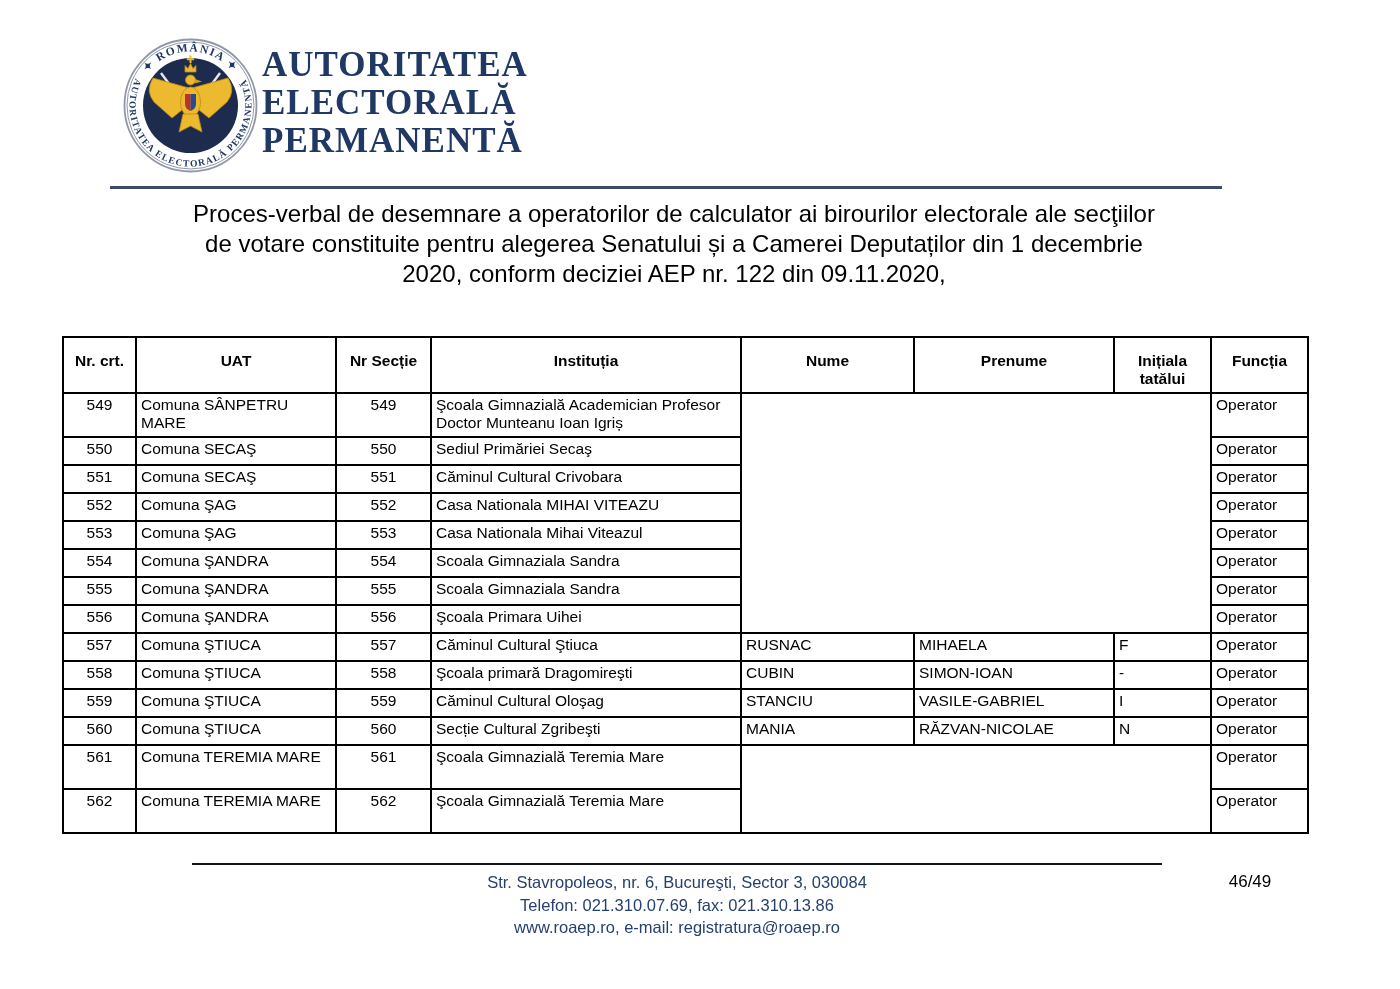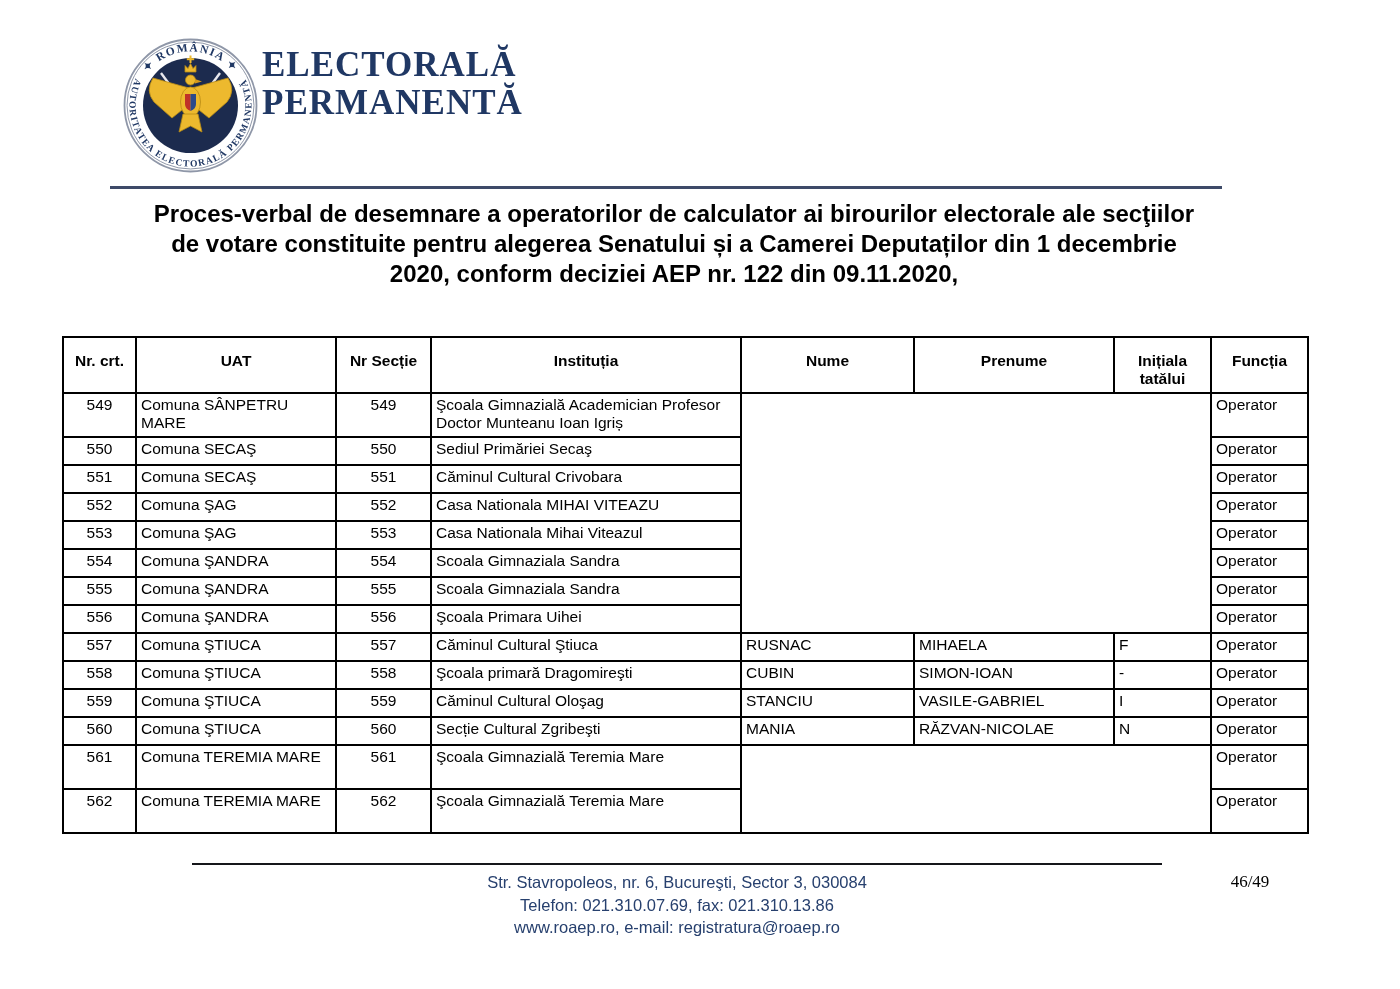--- a/index.html
+++ b/index.html
@@ -71,6 +71,7 @@
   </svg>
 
   <div class="org-name">
+    <div>AUTORITATEA</div>
     <div>ELECTORALĂ</div>
     <div>PERMANENTĂ</div>
   </div>

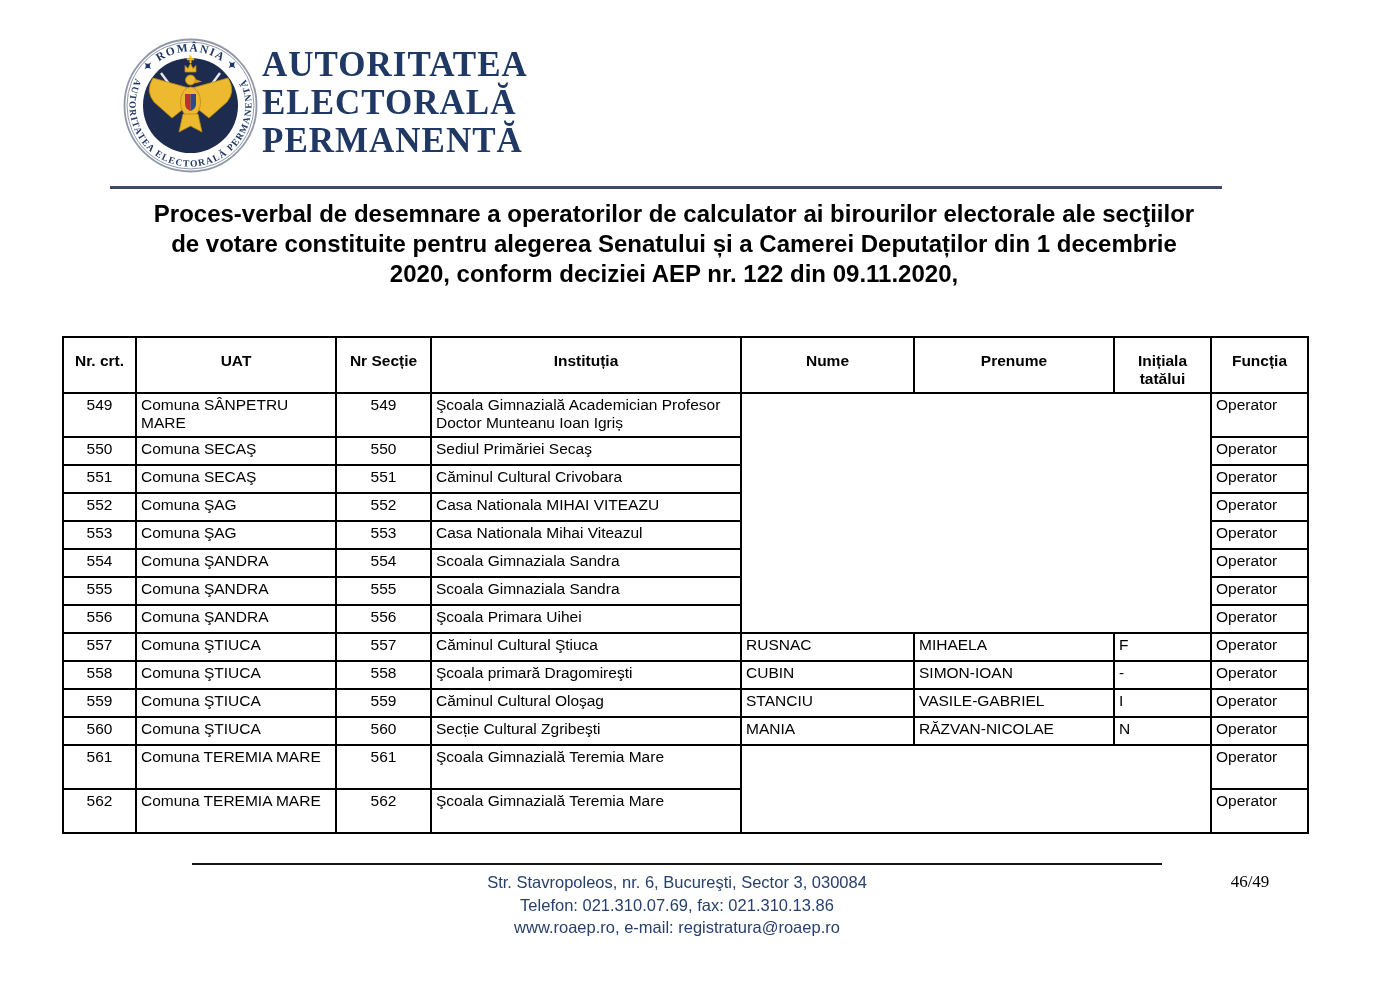--- a/index.html
+++ b/index.html
@@ -15,7 +15,7 @@
 
   
   .doc-title{position:absolute;left:24px;top:199px;width:1300px;text-align:center;
-             font-size:24px;line-height:30px;color:#000;font-weight:bold;}
+             font-size:24px;line-height:30px;color:#000;}
 
   
   table.tbl{position:absolute;left:62px;top:336px;width:1245px;

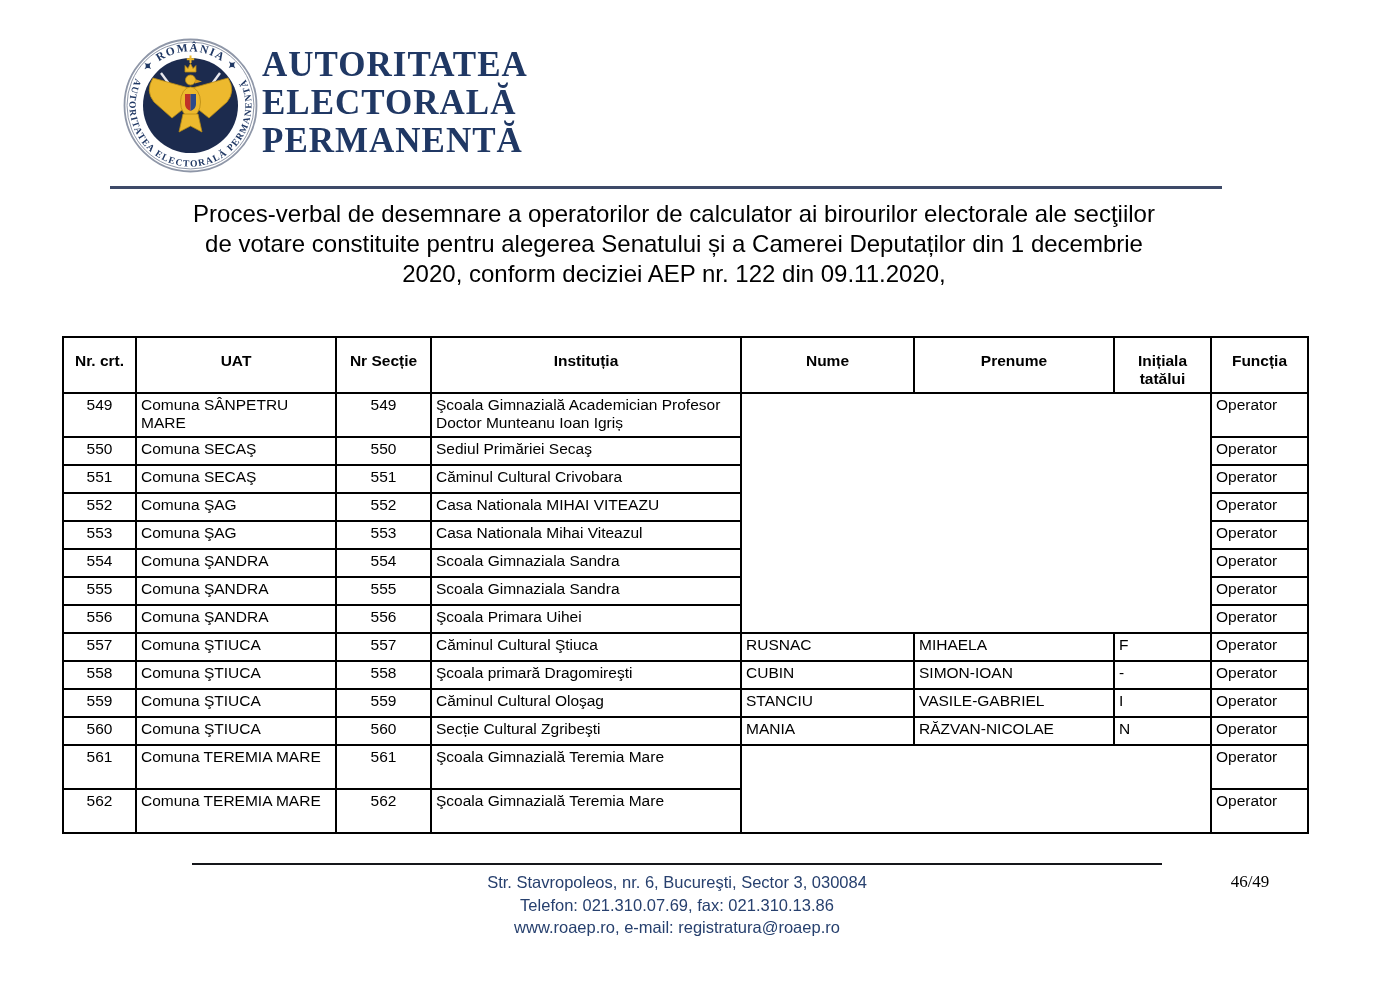--- a/index.html
+++ b/index.html
@@ -32,7 +32,7 @@
   .footer-rule{position:absolute;left:192px;top:863px;width:970px;height:2px;background:#15161a;}
   .footer-text{position:absolute;left:192px;top:871px;width:970px;text-align:center;
                color:#27406e;font-size:16.5px;line-height:22.5px;}
-  .page-number{position:absolute;left:1205px;top:872px;width:90px;text-align:center;font-size:17px;color:#000;font-family:Liberation Serif, serif;}
+  .page-number{position:absolute;left:1205px;top:872px;width:90px;text-align:center;font-size:17px;color:#000;}
 </style>
 </head>
 <body>

